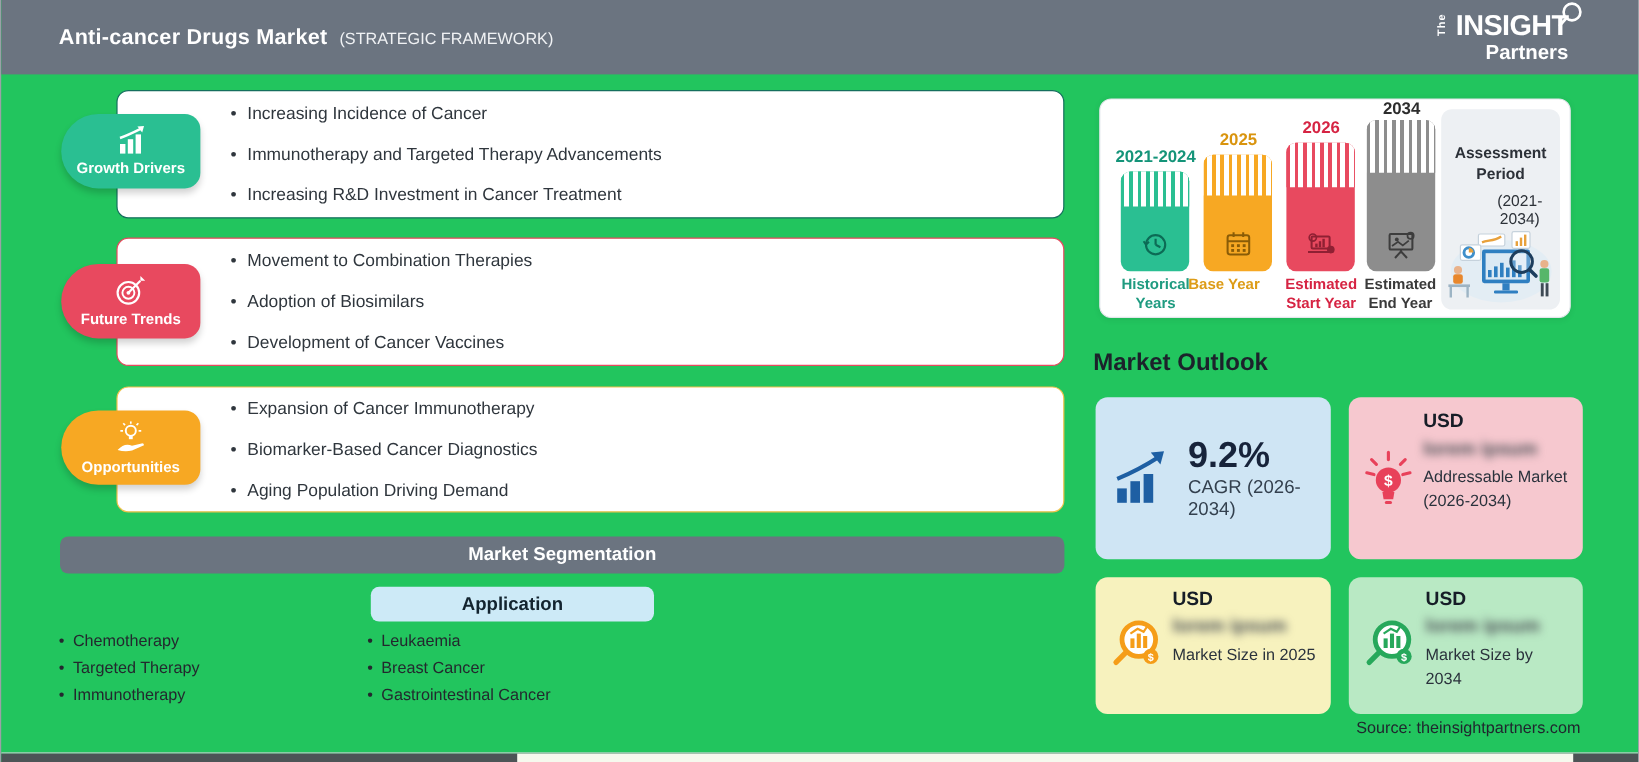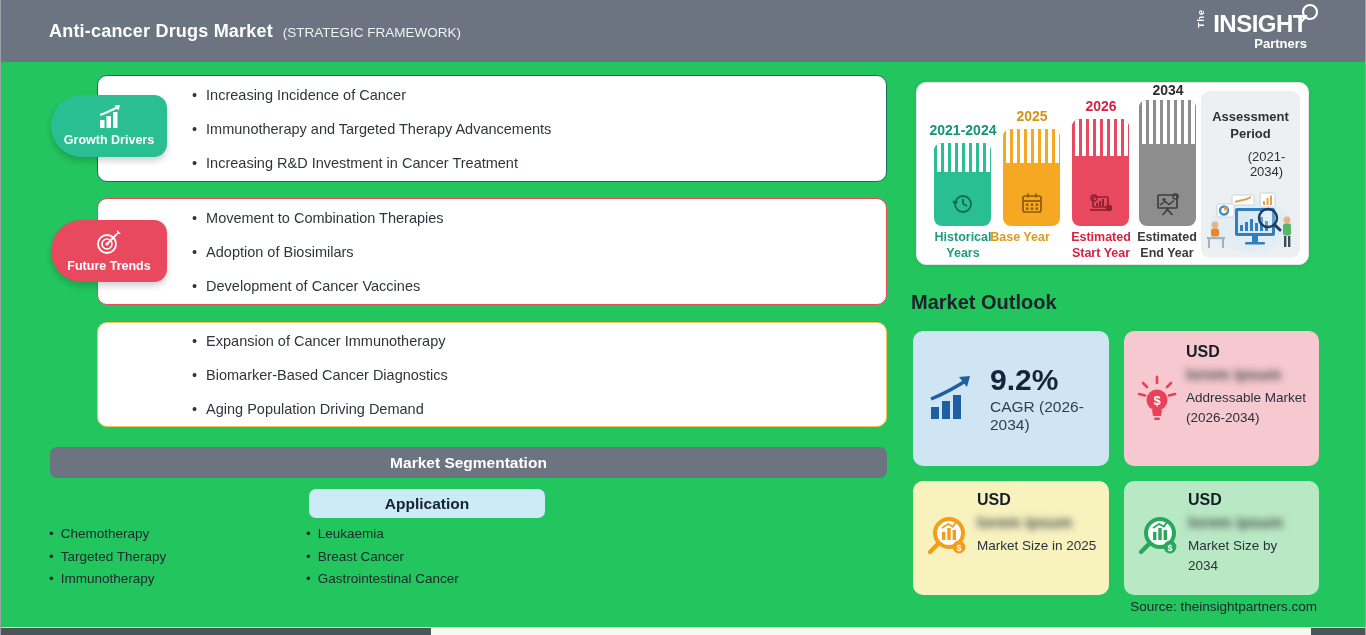--- a/index.html
+++ b/index.html
@@ -19,7 +19,7 @@
   .logo-main { text-align:right; }
   .logo-insight { position:relative; font-size:24px; font-weight:bold; letter-spacing:-.5px; line-height:1; }
   .logo-magnifier { position:absolute; right:-14px; top:-9px; }
-  .logo-partners { font-size:13px; font-weight:bold; line-height:1; margin-top:1px; }
+  .logo-partners { font-size:17px; font-weight:bold; line-height:1; margin-top:1px; }
 
   
   .sec-box { position:absolute; left:96px; width:790px; border-radius:10px; background:#fff; }

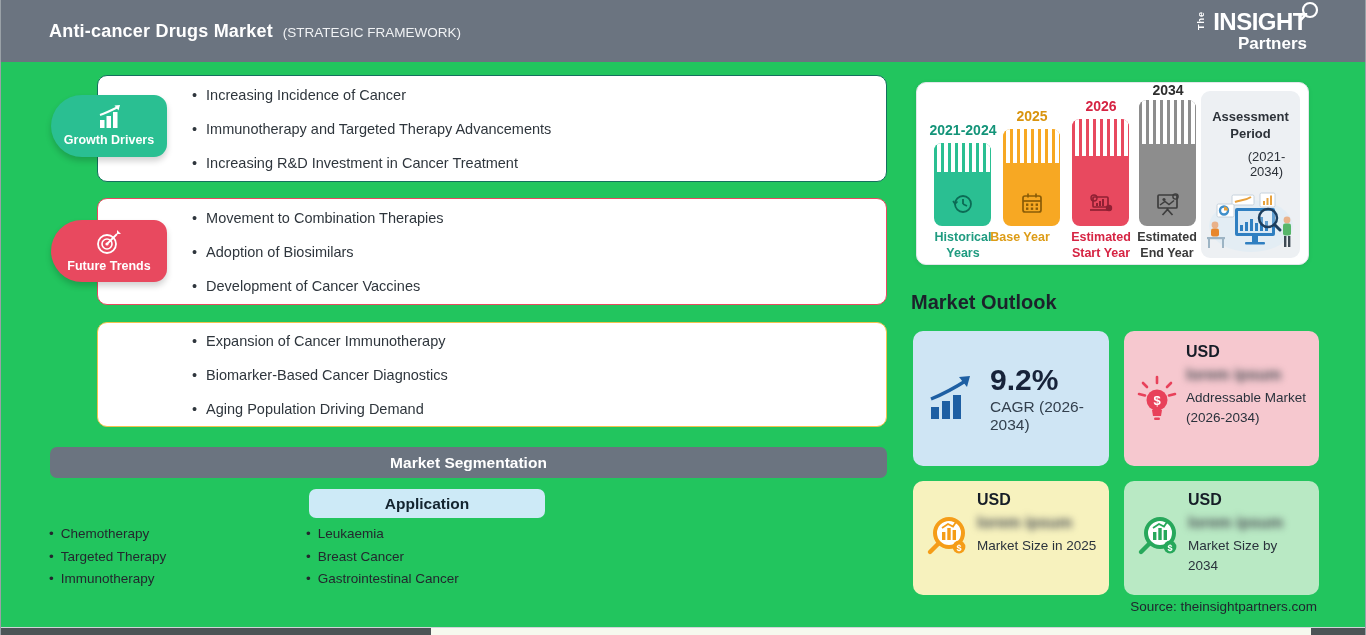--- a/index.html
+++ b/index.html
@@ -78,7 +78,7 @@
   .bar-label.bl3 { left:146px; color:#d62443; }
   .bar-label.bl4 { left:212px; color:#3a3a3a; }
   .assess { position:absolute; right:8px; top:8px; width:99px; height:167px; background:#edf0f3;
-            border-radius:9px; text-align:center; padding-top:18px; }
+            border-radius:9px; text-align:center; padding-top:29px; }
   .assess-label { font-size:13px; font-weight:bold; color:#2c3138; line-height:1.3; width:80px; margin:0 auto; }
   .assess-range { font-size:13px; color:#2c3138; margin-top:6px;margin-left:32px; }
   .assess-illus { position:absolute; bottom:4px; left:50%; transform:translateX(-50%); }

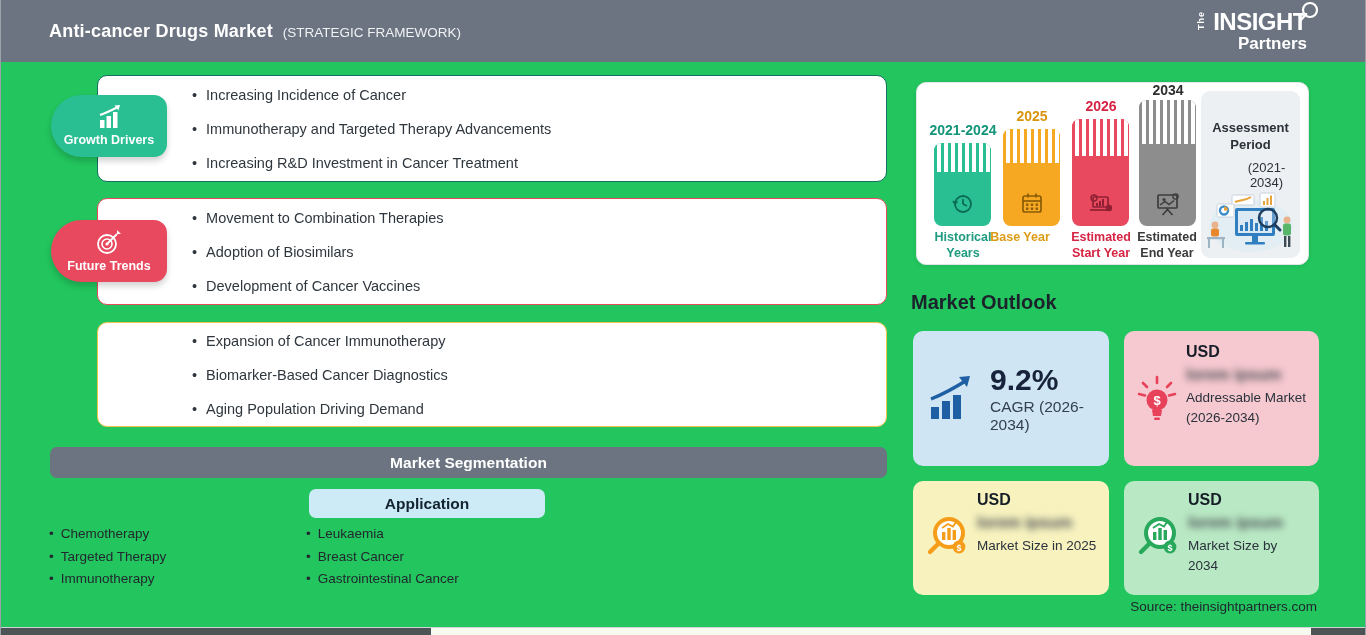--- a/index.html
+++ b/index.html
@@ -182,6 +182,21 @@
       <div class="bullet">Biomarker-Based Cancer Diagnostics</div>
       <div class="bullet">Aging Population Driving Demand</div>
     </div>
+  </div>
+  <div class="badge b3">
+    <span>
+      <svg width="30" height="28" viewBox="0 0 30 28">
+        <circle cx="15" cy="8" r="4.2" fill="none" stroke="#fff" stroke-width="1.6"></circle>
+        <rect x="13.4" y="12.4" width="3.2" height="2.6" fill="#fff"></rect>
+        <line x1="15" y1="0" x2="15" y2="2.2" stroke="#fff" stroke-width="1.4"></line>
+        <line x1="8.5" y1="8" x2="6.3" y2="8" stroke="#fff" stroke-width="1.4"></line>
+        <line x1="23.7" y1="8" x2="21.5" y2="8" stroke="#fff" stroke-width="1.4"></line>
+        <line x1="10.2" y1="3.2" x2="8.7" y2="1.7" stroke="#fff" stroke-width="1.4"></line>
+        <line x1="19.8" y1="3.2" x2="21.3" y2="1.7" stroke="#fff" stroke-width="1.4"></line>
+        <path d="M4 24 Q 10 17.5 16 20.5 L 24 18.5 Q 26 18.2 26 20 L 16 24.5 Q 10 26 4 24 Z" fill="#fff"></path>
+      </svg>
+    </span>
+    <span class="badge-label">Opportunities</span>
   </div>
 
   <div class="seg-bar">Market Segmentation</div>

